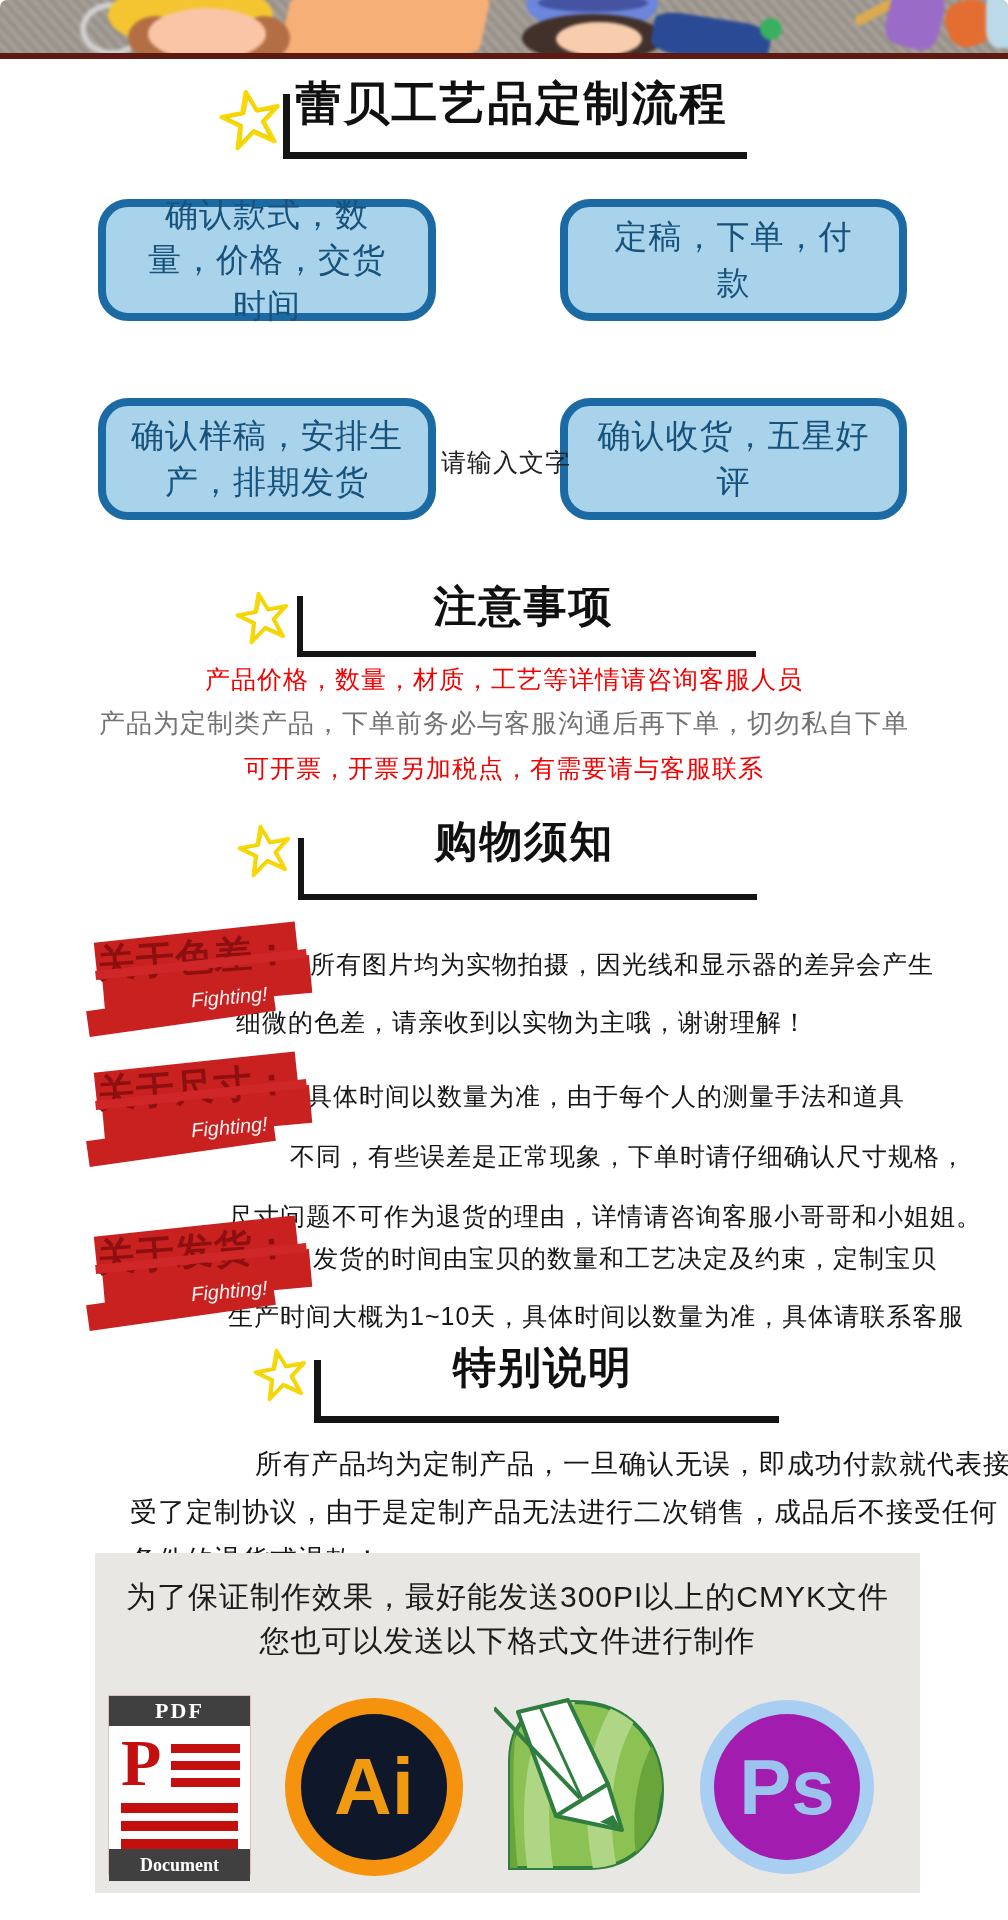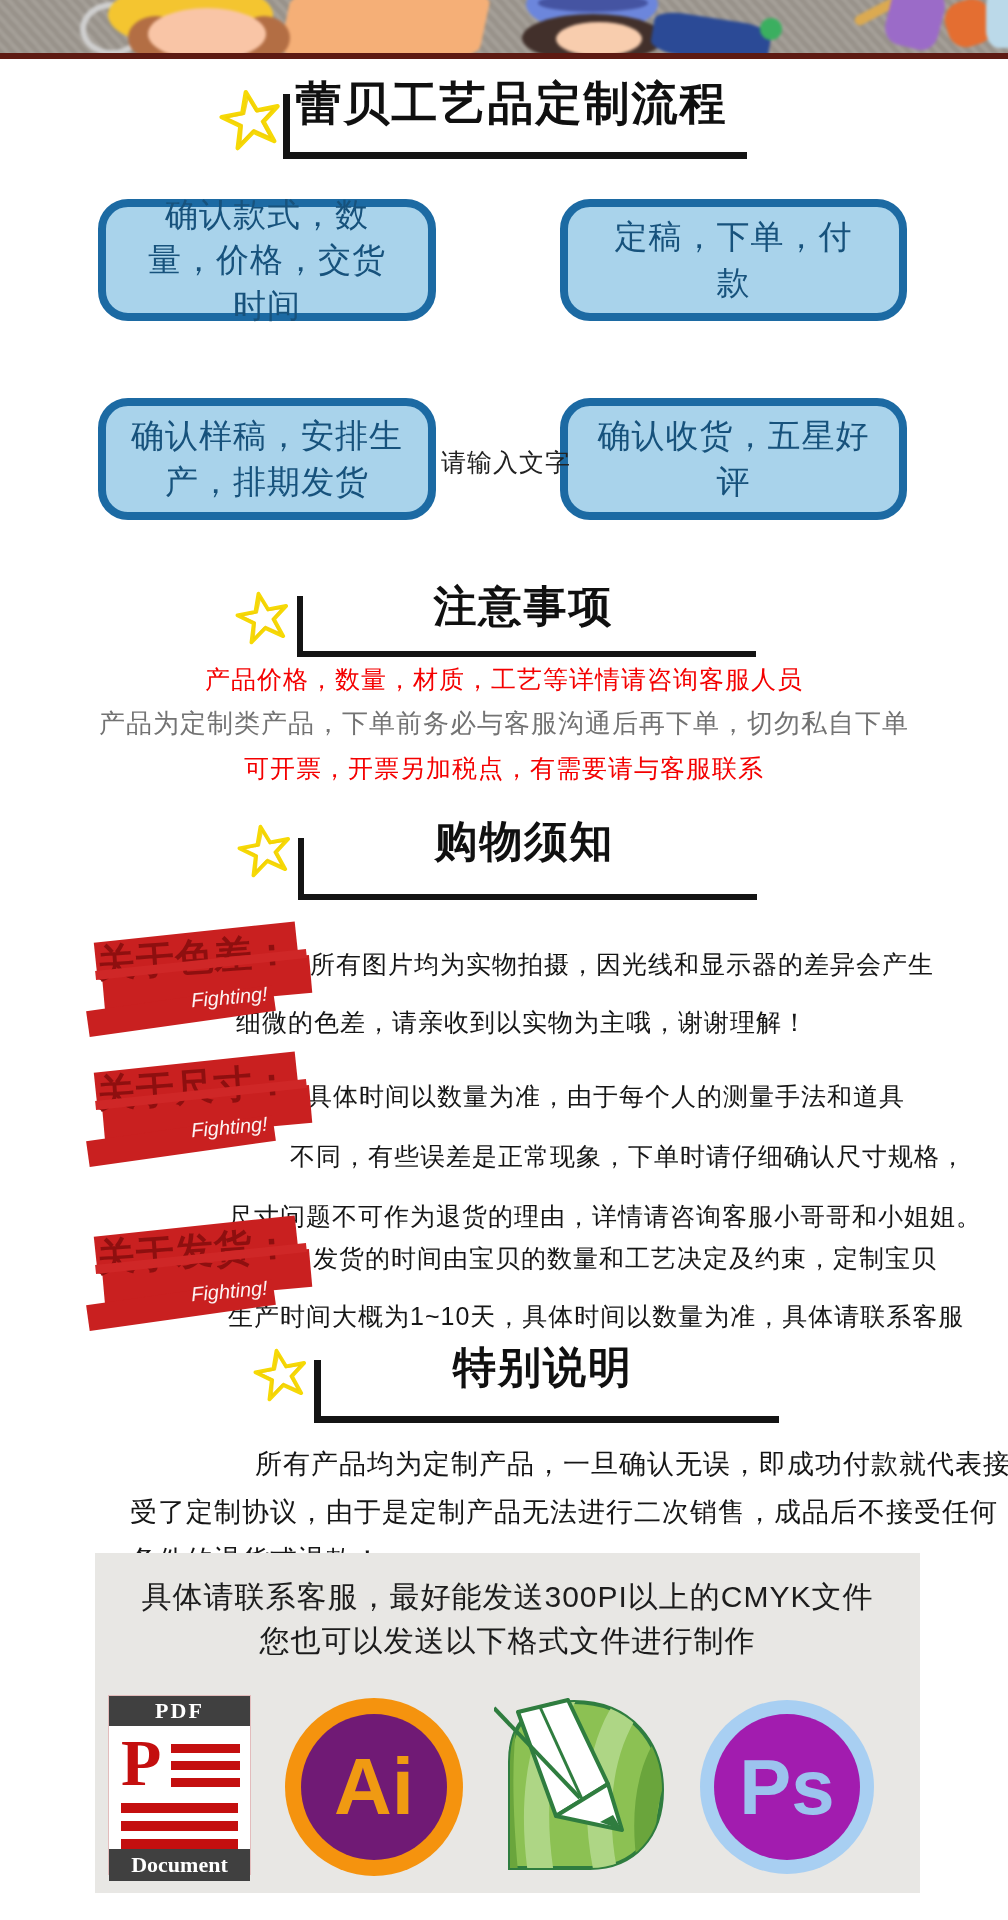--- a/index.html
+++ b/index.html
@@ -6,7 +6,7 @@
   .page{
     position:relative; width:1008px; height:1920px; margin:0 auto;
     background:#ffffff; overflow:hidden;
-    font-family:"Liberation Sans","DejaVu Sans",sans-serif; color:#1a1a1a;
+    font-family:"Liberation Sans","DejaVu Sans",sans-serif; color:#1a1a1a;border-radius:7px;
   }
   .abs{position:absolute;}
 

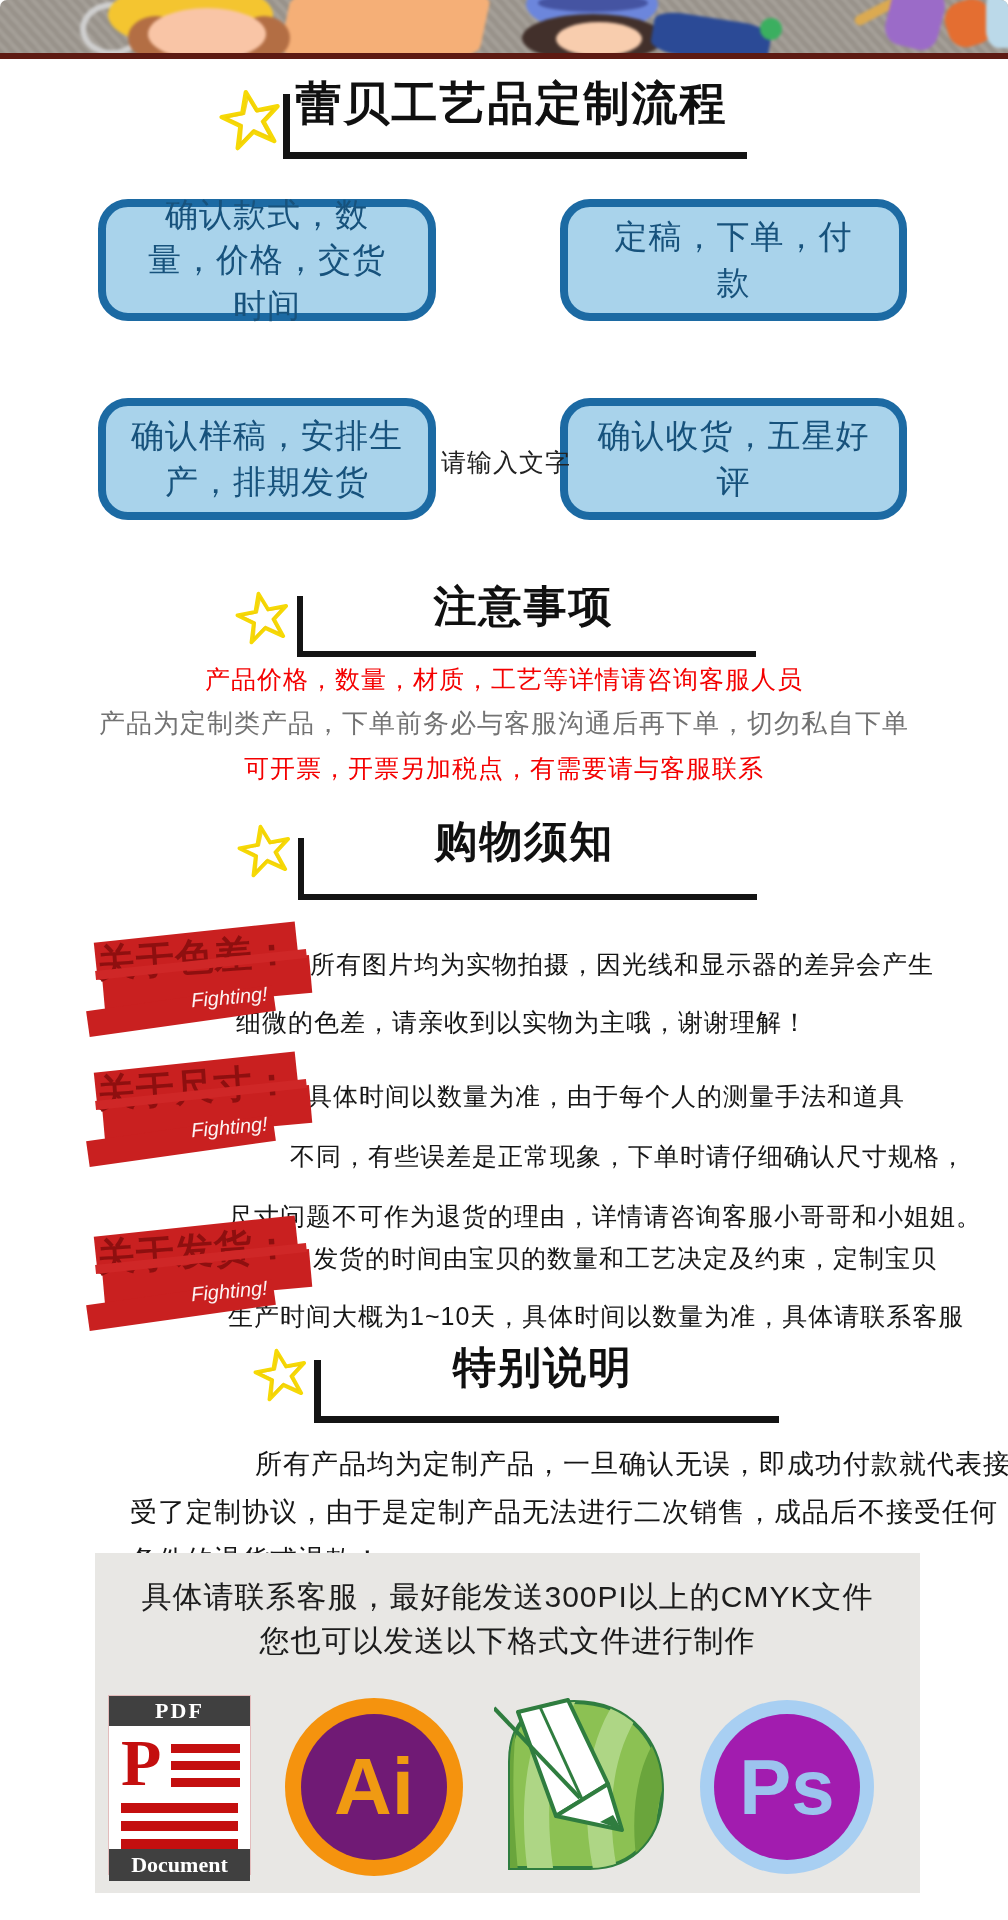--- a/index.html
+++ b/index.html
@@ -188,7 +188,7 @@
   <div class="abs note-line" style="left:130px;top:1542px;font-size:27px;">条件的退货或退款！</div>
 
   <div class="abs panel">
-    <div class="panel-line" style="top:24px;">具体请联系客服，最好能发送300PI以上的CMYK文件</div>
+    <div class="panel-line" style="top:24px;">为了保证制作效果，最好能发送300PI以上的CMYK文件</div>
     <div class="panel-line" style="top:68px;">您也可以发送以下格式文件进行制作</div>
 
     <div class="abs pdf-icon" style="left:13px;top:142px;">

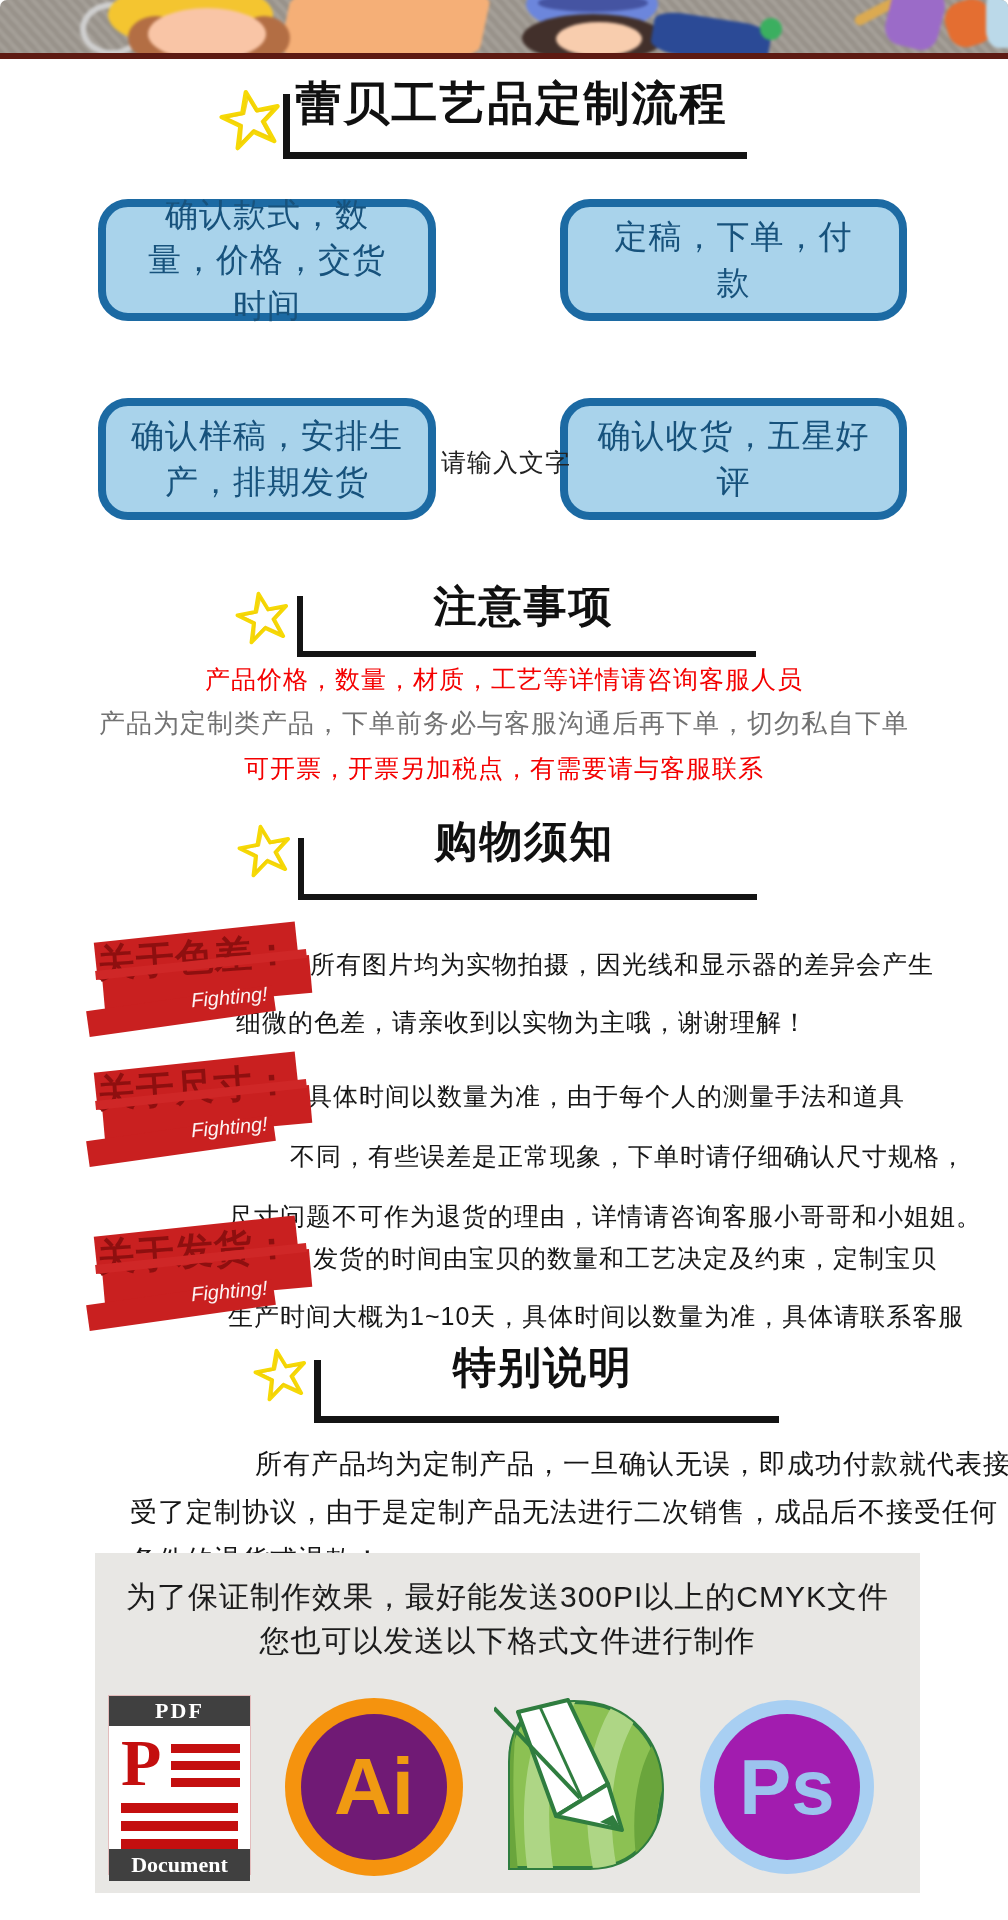--- a/index.html
+++ b/index.html
@@ -71,7 +71,7 @@
   .ring-inner{border-radius:50%;display:flex;align-items:center;justify-content:center;
     font-weight:bold;}
   .ai-icon{width:178px;height:178px;background:#f5930e;}
-  .ai-inner{width:146px;height:146px;background:#701a75;color:#f09a12;font-size:80px;}
+  .ai-inner{width:146px;height:146px;background:#0f172a;color:#f09a12;font-size:80px;}
   .ps-icon{width:174px;height:174px;background:#a8cff2;}
   .ps-inner{width:146px;height:146px;background:#a21caf;color:#9cc3ee;font-size:78px;}
 </style>

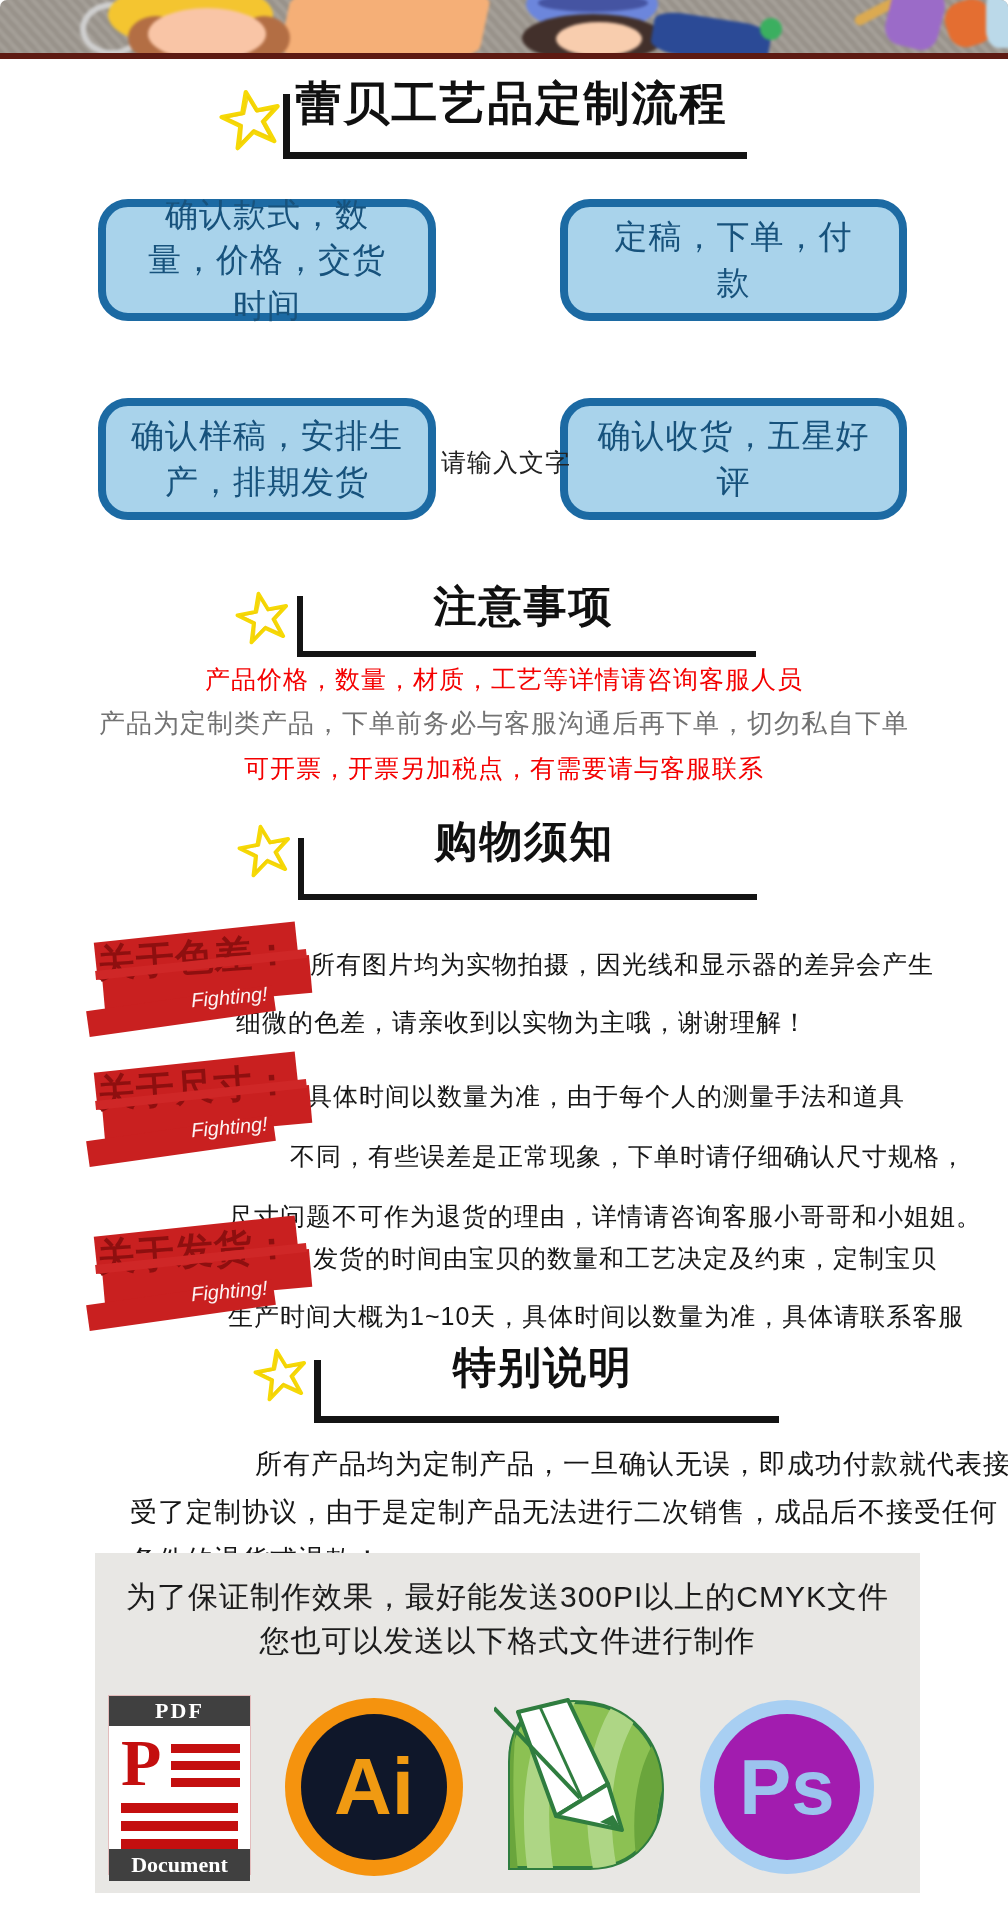--- a/index.html
+++ b/index.html
@@ -57,7 +57,7 @@
   .pdf-band{background:#404040;color:#ffffff;font-family:Liberation Serif, serif;
     font-weight:bold;text-align:center;}
   .pdf-top{height:30px;line-height:30px;font-size:22px;letter-spacing:2px;}
-  .pdf-bottom{height:32px;line-height:32px;font-size:22px;margin-top:auto;}
+  .pdf-bottom{height:32px;line-height:32px;font-size:18px;margin-top:auto;}
   .pdf-mid{display:flex;padding:6px 10px 0 12px;}
   .pdf-p{font-family:"Liberation Serif","DejaVu Serif",serif;font-weight:bold;color:#c40f0f;
     font-size:66px;line-height:0.95;}

